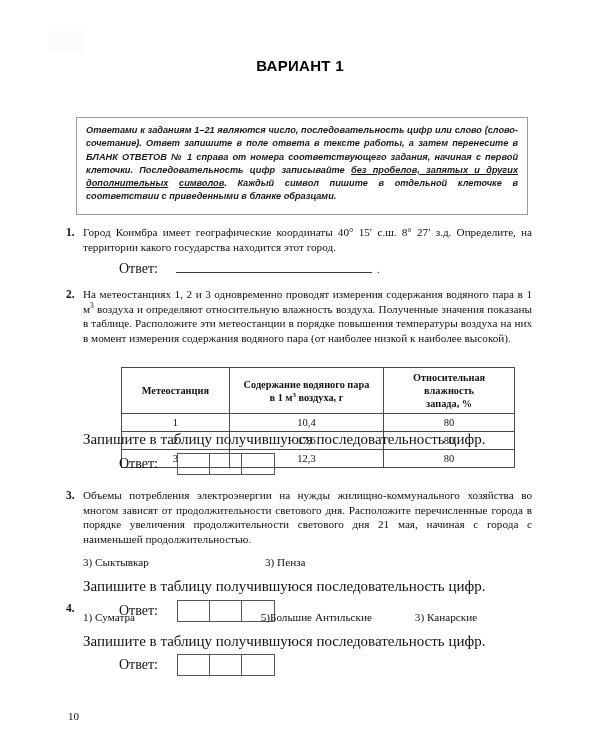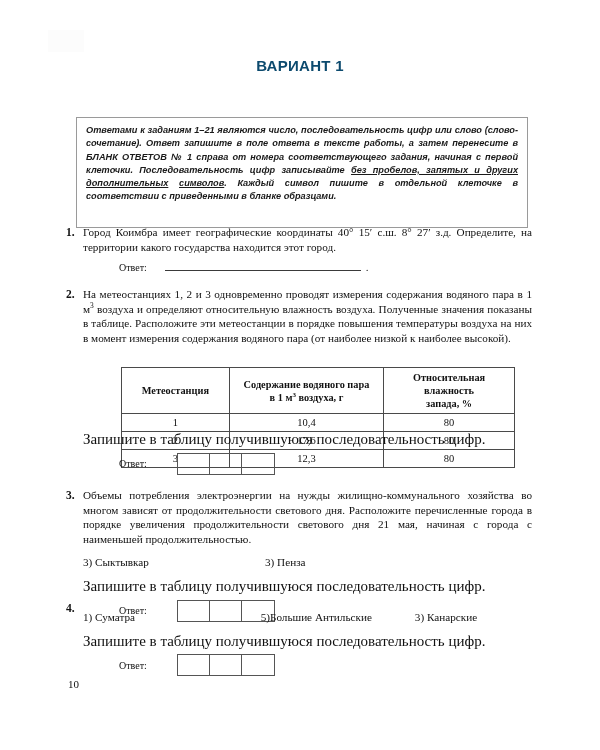--- a/index.html
+++ b/index.html
@@ -35,7 +35,7 @@
     font-weight: bold;
     font-size: 15px;
     letter-spacing: 0.3px;
-    color: #0c4a6e;
+    color: #000000;
   }
 
   

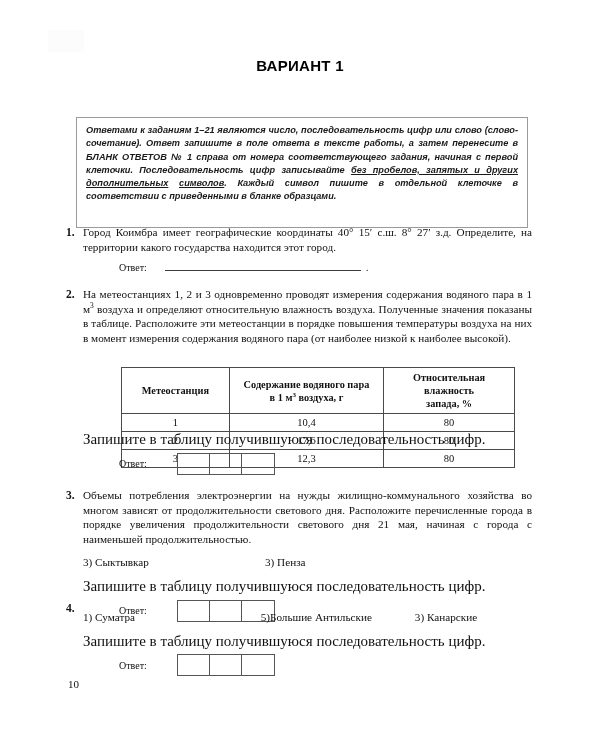--- a/index.html
+++ b/index.html
@@ -46,7 +46,7 @@
     width: 452px;
     box-sizing: border-box;
     border: 1px solid #9a9a9a;
-    padding: 6px 9px 23px 9px;
+    padding: 6px 9px 10px 9px;
     font-family: "Liberation Sans", "DejaVu Sans", sans-serif;
     font-style: italic;
     font-weight: bold;

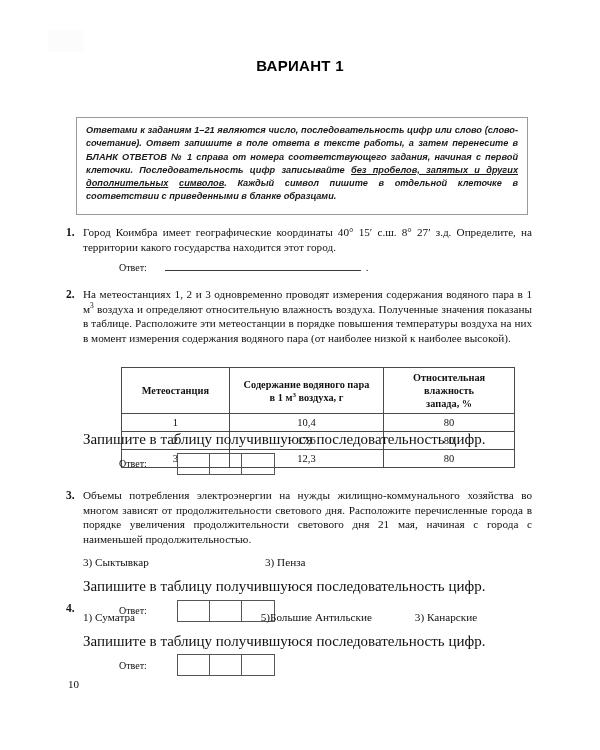--- a/index.html
+++ b/index.html
@@ -97,7 +97,7 @@
     font-size: 11.2px;
   }
   .answer-label {
-    font-size: 10px;
+    font-size: 14px;
     padding-left: 36px;
   }
   .answer-rule {

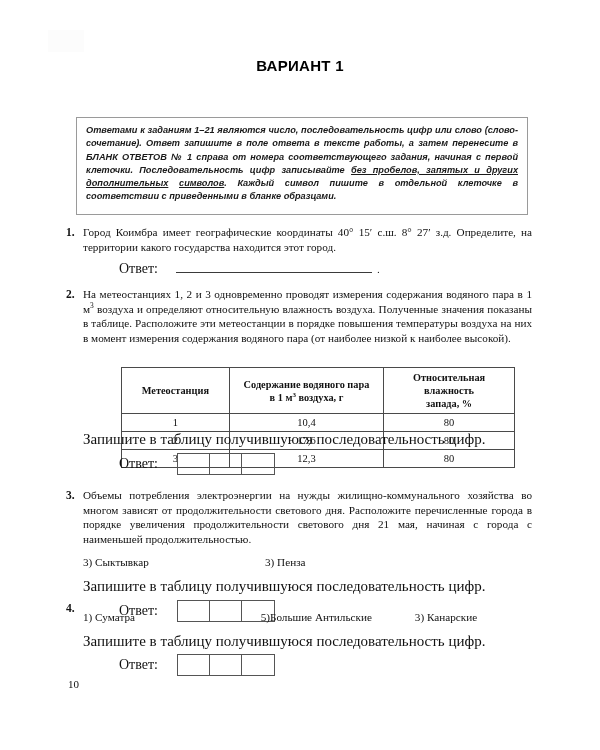--- a/index.html
+++ b/index.html
@@ -188,7 +188,7 @@
   .page-number {
     position: absolute;
     left: 68px;
-    top: 678px;
+    top: 710px;
     font-size: 11px;
     color: #111;
   }

